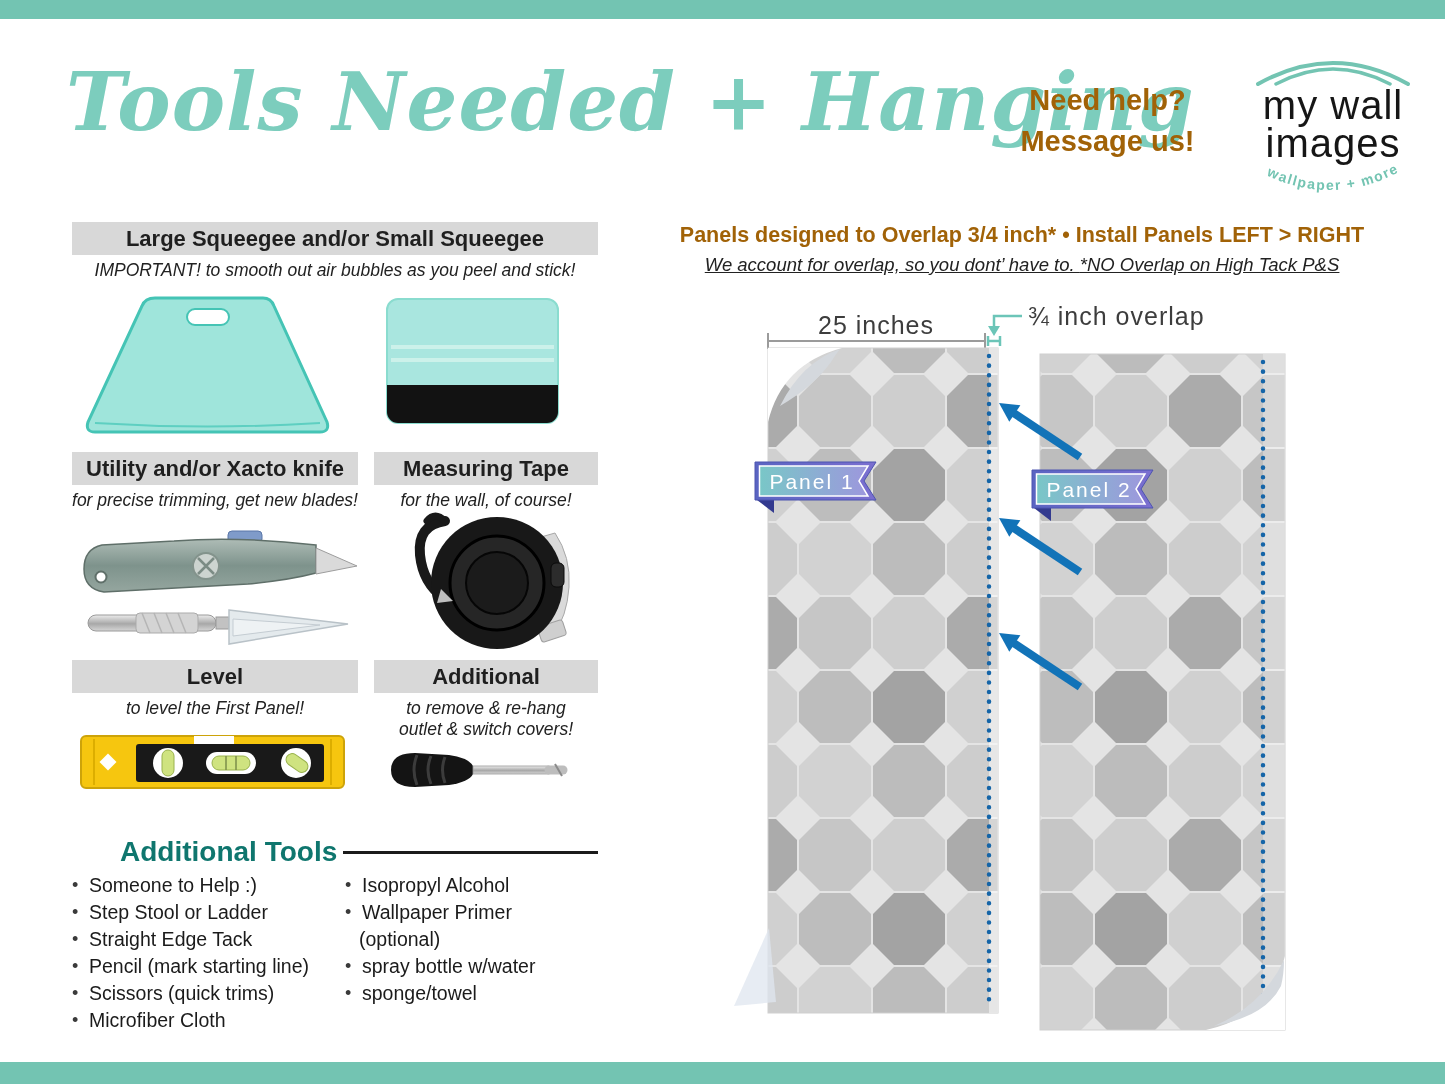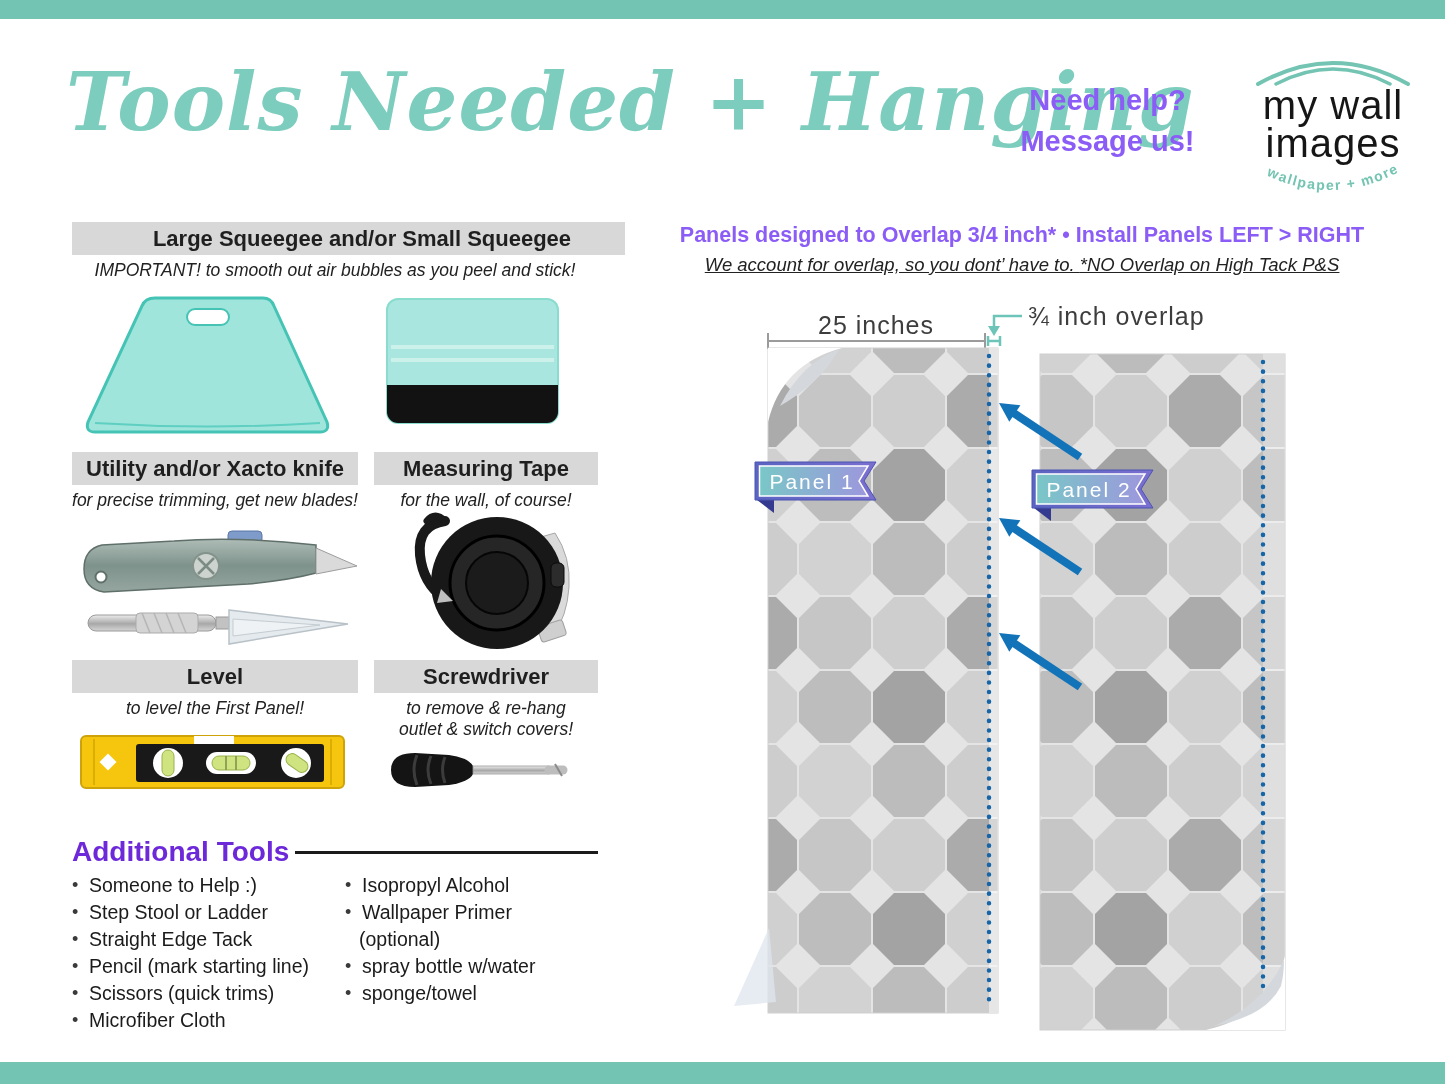--- a/index.html
+++ b/index.html
@@ -14,7 +14,7 @@
     font-size:80px;line-height:1.5;color:#7ccdbd;letter-spacing:1px;white-space:nowrap;}
 
   .help{position:absolute;left:985px;top:80px;width:245px;text-align:center;
-    font-size:29px;font-weight:bold;color:#8b5cf6;line-height:1.42;}
+    font-size:29px;font-weight:bold;color:#a16207;line-height:1.42;}
 
   .logo{position:absolute;left:1248px;top:52px;width:170px;text-align:center;}
   .logo .arcs{display:block;margin:0 auto;}

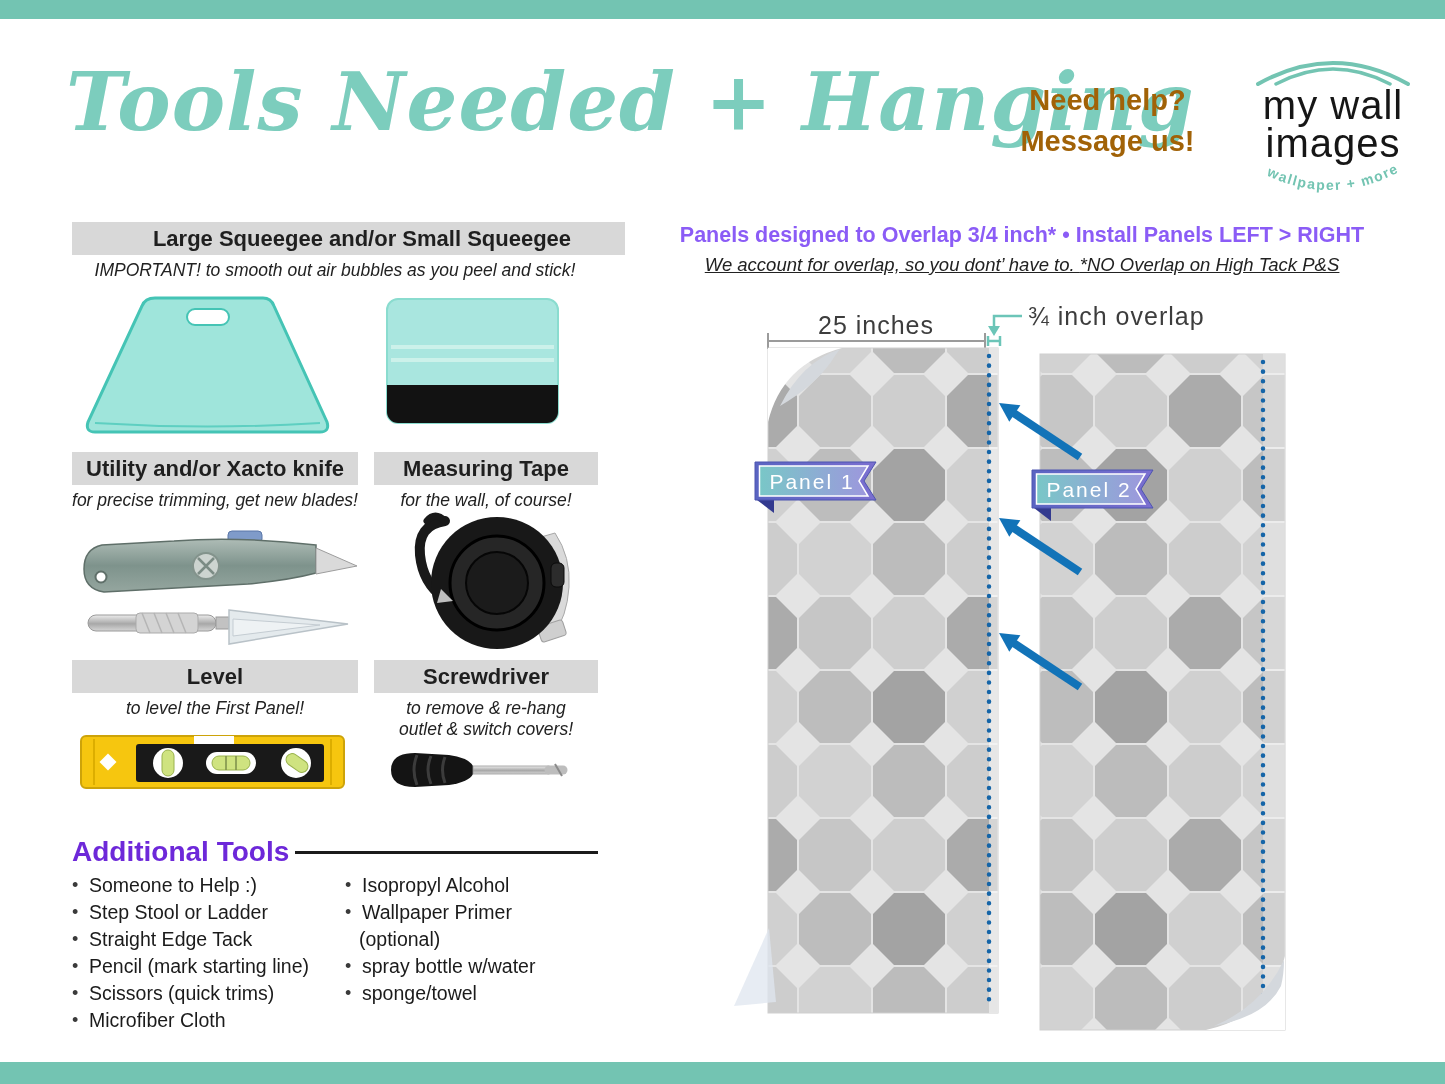--- a/index.html
+++ b/index.html
@@ -82,7 +82,7 @@
     </svg>
   </div>
 
-  <div class="hbar" style="left:72px;top:222px;width:526px;padding-left:27px;">Large Squeegee and/or Small Squeegee</div>
+  <div class="hbar" style="left:72px;top:222px;width:526px;">Large Squeegee and/or Small Squeegee</div>
   <div class="caption" style="left:72px;top:260px;width:526px;">IMPORTANT! to smooth out air bubbles as you peel and stick!</div>
 
   <svg class="toolsvg" style="left:85px;top:292px;" width="245" height="145" viewBox="0 0 245 145">

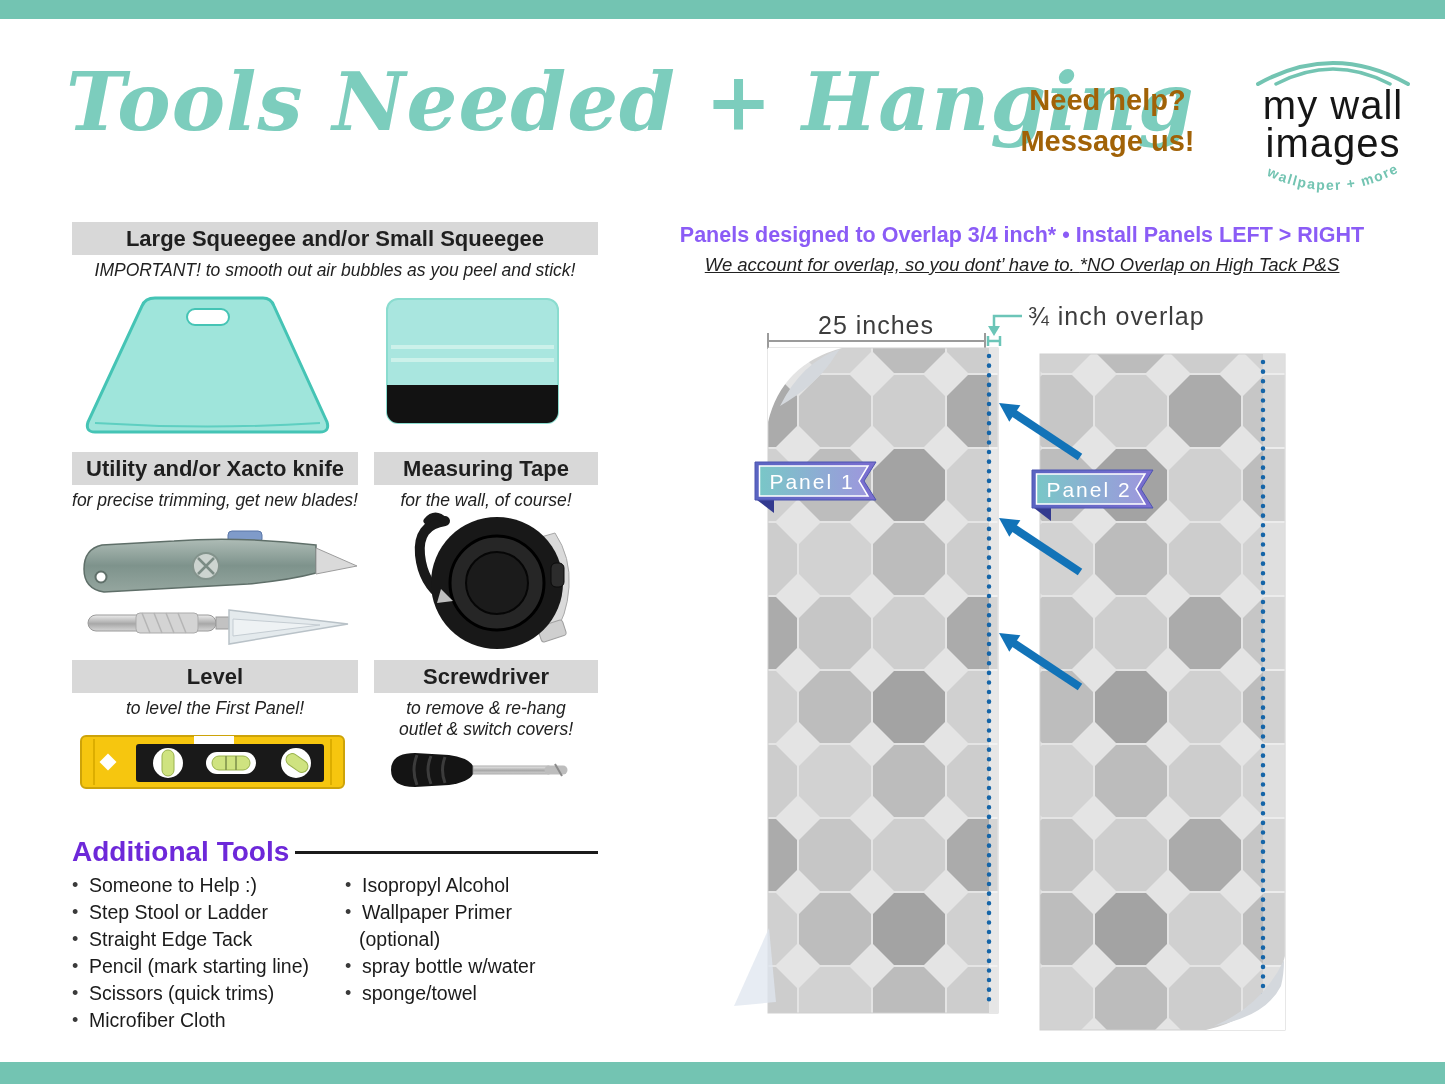--- a/index.html
+++ b/index.html
@@ -42,7 +42,7 @@
 
   
   .rs-header{position:absolute;left:648px;top:223px;width:748px;text-align:center;
-    font-size:21.5px;font-weight:bold;color:#8b5cf6;}
+    font-size:21.5px;font-weight:bold;color:#a16207;}
   .rs-sub{position:absolute;left:648px;top:254px;width:748px;text-align:center;
     font-size:18.5px;font-style:italic;color:#222;text-decoration:underline;}
   .rs-sub .u{text-decoration:underline;}

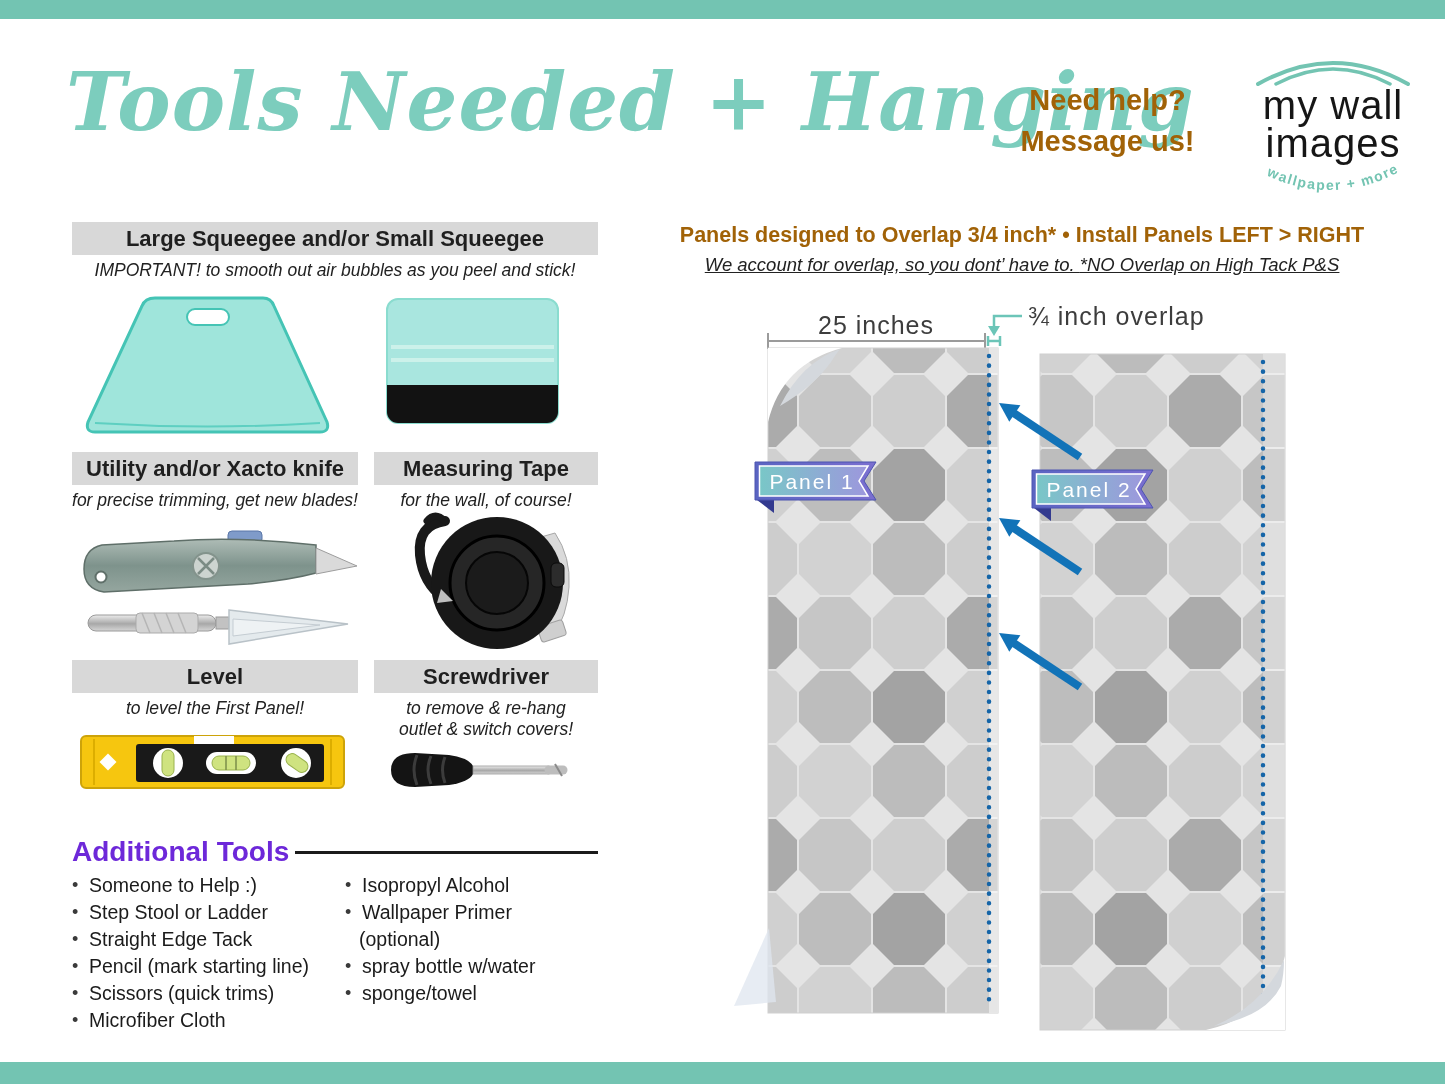--- a/index.html
+++ b/index.html
@@ -143,7 +143,7 @@
   </svg>
 
   <div class="hbar" style="left:72px;top:660px;width:286px;">Level</div>
-  <div class="hbar" style="left:374px;top:660px;width:224px;">Screwdriver</div>
+  <div class="hbar" style="left:374px;top:660px;width:224px;">Additional</div>
   <div class="caption" style="left:72px;top:698px;width:286px;">to level the First Panel!</div>
   <div class="caption" style="left:374px;top:698px;width:224px;">
     <span>to remove &amp; re-hang</span><br>

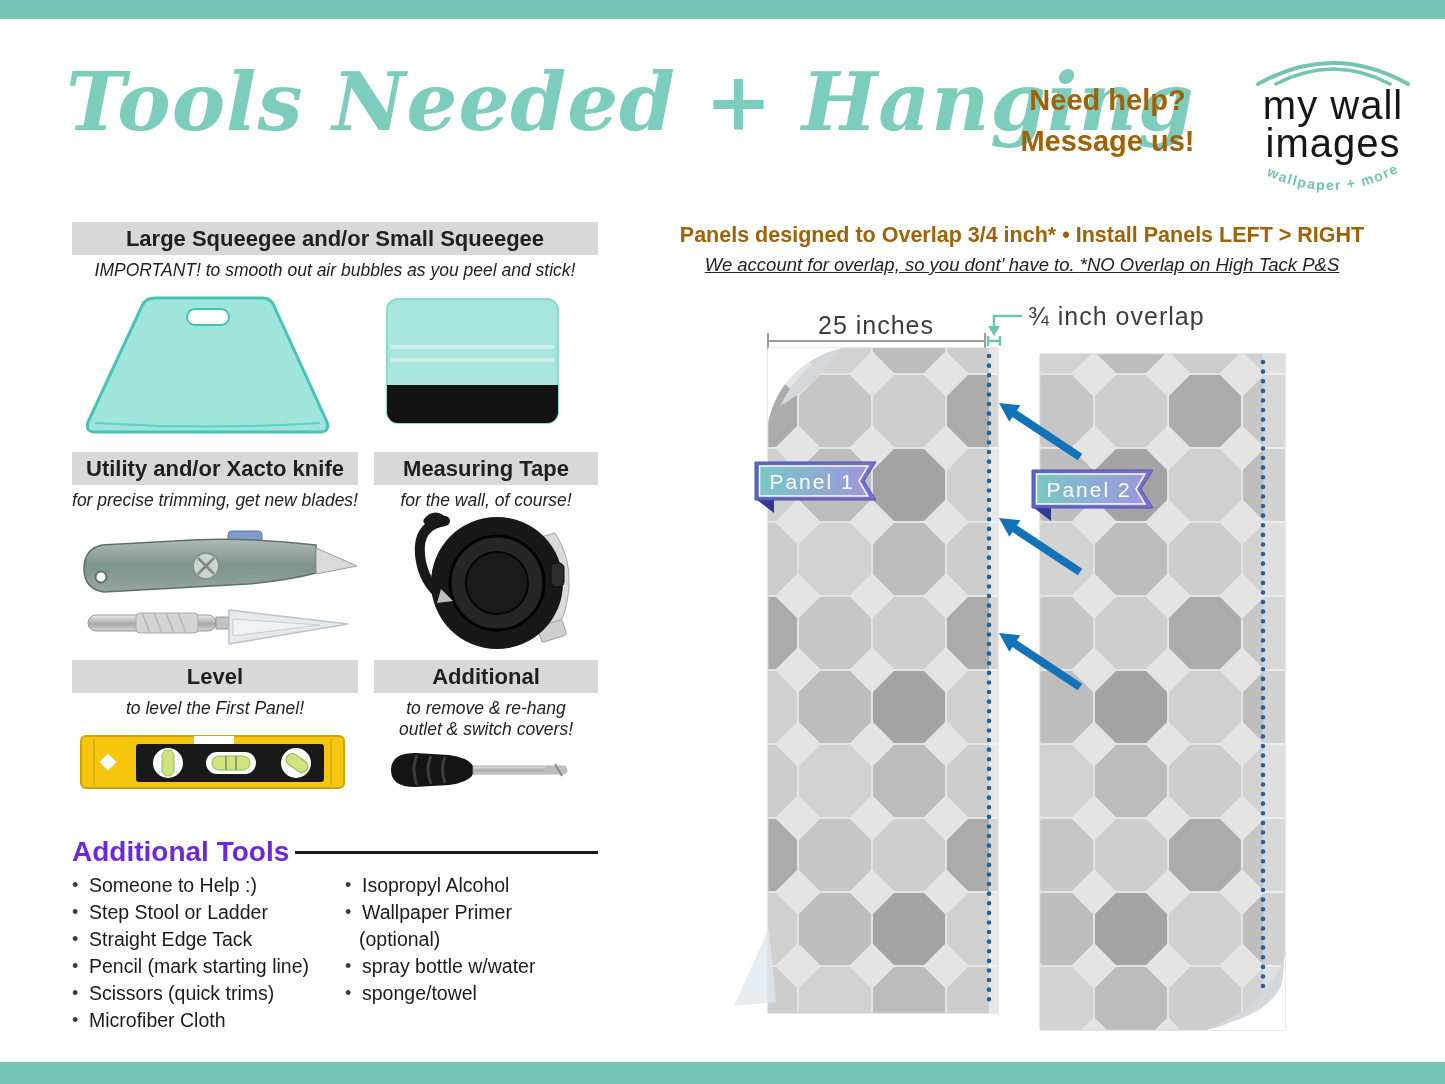--- a/index.html
+++ b/index.html
@@ -28,7 +28,7 @@
   .toolsvg{position:absolute;}
 
   .at-head{position:absolute;left:72px;top:836px;width:526px;display:flex;align-items:center;}
-  .at-head .txt{font-size:28px;font-weight:bold;color:#6d28d9;white-space:nowrap;}
+  .at-head .txt{font-size:28px;font-weight:bold;color:#0f766e;white-space:nowrap;margin-left:48px;}
   .at-head .rule{flex:1;height:3px;background:#1b1b1b;margin-left:6px;}
   .at-list{position:absolute;top:872px;margin:0;padding:0;list-style:none;font-size:19.5px;color:#1b1b1b;}
   .at-list li{position:relative;padding-left:17px;line-height:27px;}

